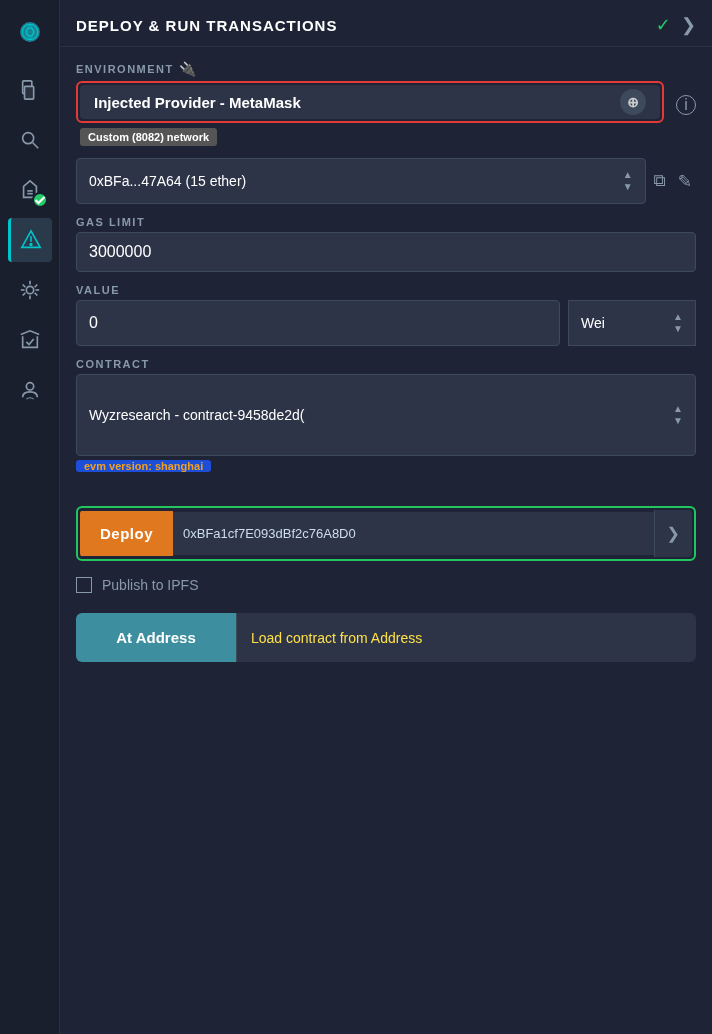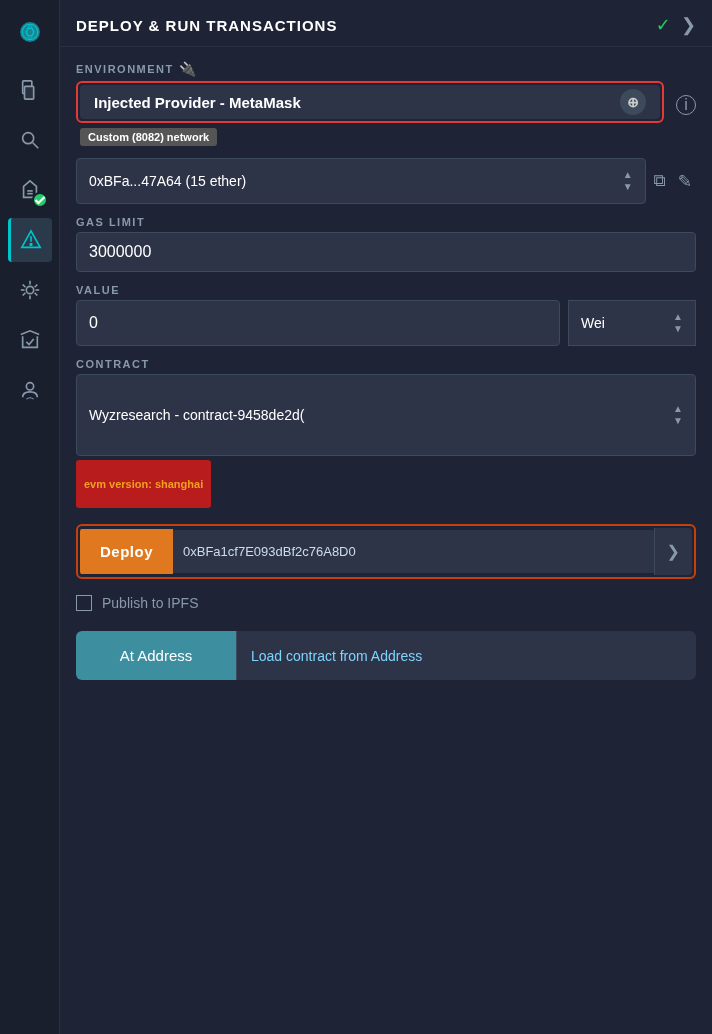--- a/index.html
+++ b/index.html
@@ -301,11 +301,11 @@
     }
 
     .evm-badge {
-      background: #b91c1c;
+      background: #1d4ed8;
       color: #f0a020;
       font-size: 11px;
       font-weight: 600;
-      padding: 18px 8px;
+      padding: 0 8px;
       border-radius: 3px;
       display: inline-block;
       margin-top: 4px;

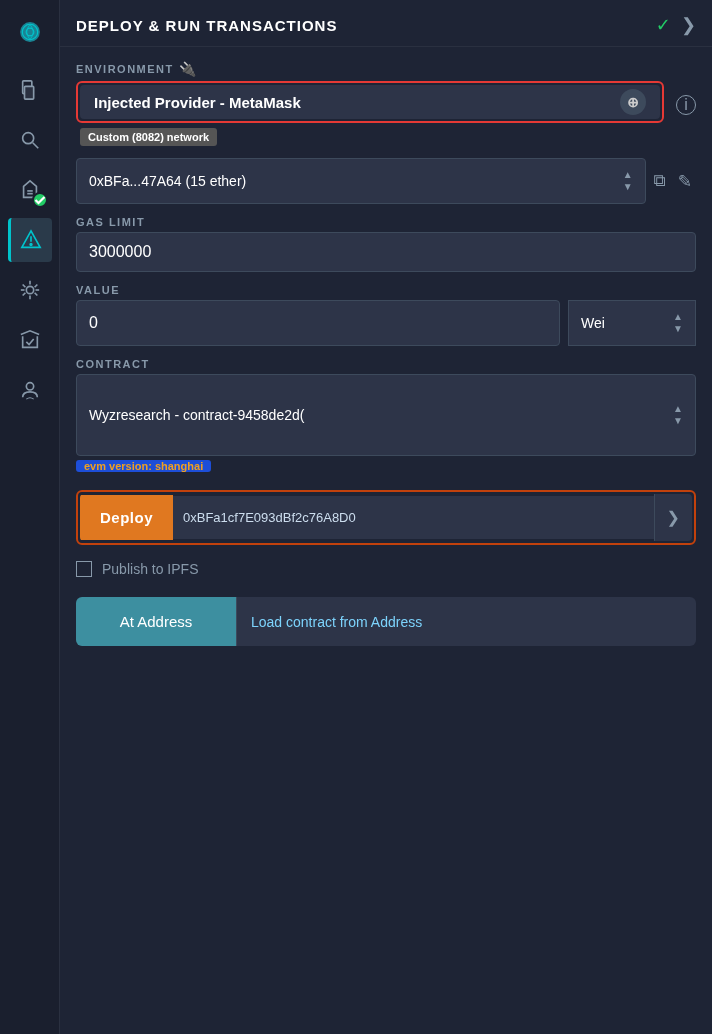--- a/index.html
+++ b/index.html
@@ -313,10 +313,10 @@
 
     
     .deploy-box {
-      border: 2px solid #c2410c;
+      border: 2px solid #22c55e;
       border-radius: 6px;
       padding: 2px;
-      margin-top: 4px;
+      margin-top: 20px;
     }
 
     .deploy-row {

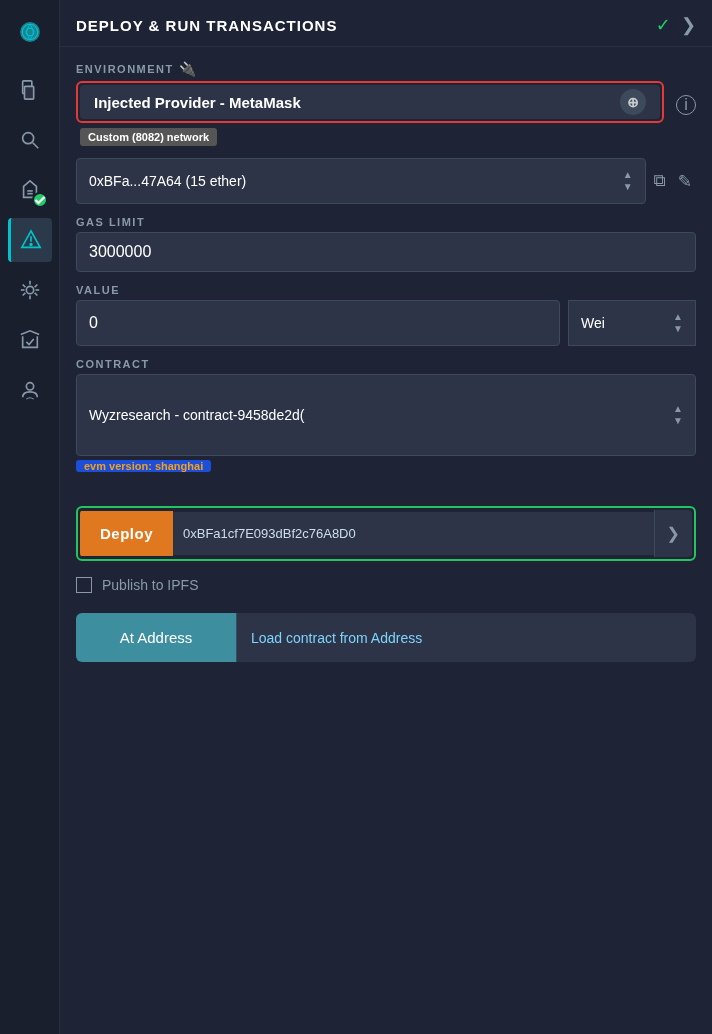--- a/index.html
+++ b/index.html
@@ -392,7 +392,7 @@
       background: #3d8fa0;
       color: #fff;
       font-size: 15px;
-      font-weight: 400;
+      font-weight: 700;
       padding: 16px 20px;
       cursor: pointer;
       border: none;

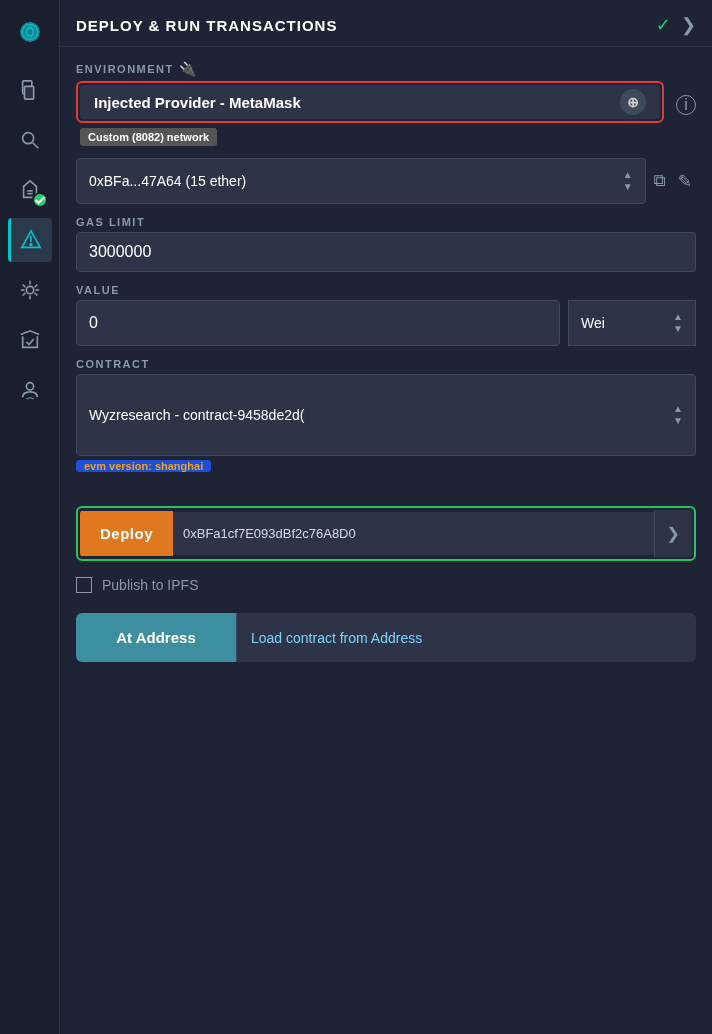--- a/index.html
+++ b/index.html
@@ -404,7 +404,7 @@
     .load-contract-btn {
       flex: 1;
       background: #2d3448;
-      color: #7dd3fc;
+      color: #fde047;
       font-size: 14px;
       padding: 16px 14px;
       cursor: pointer;

